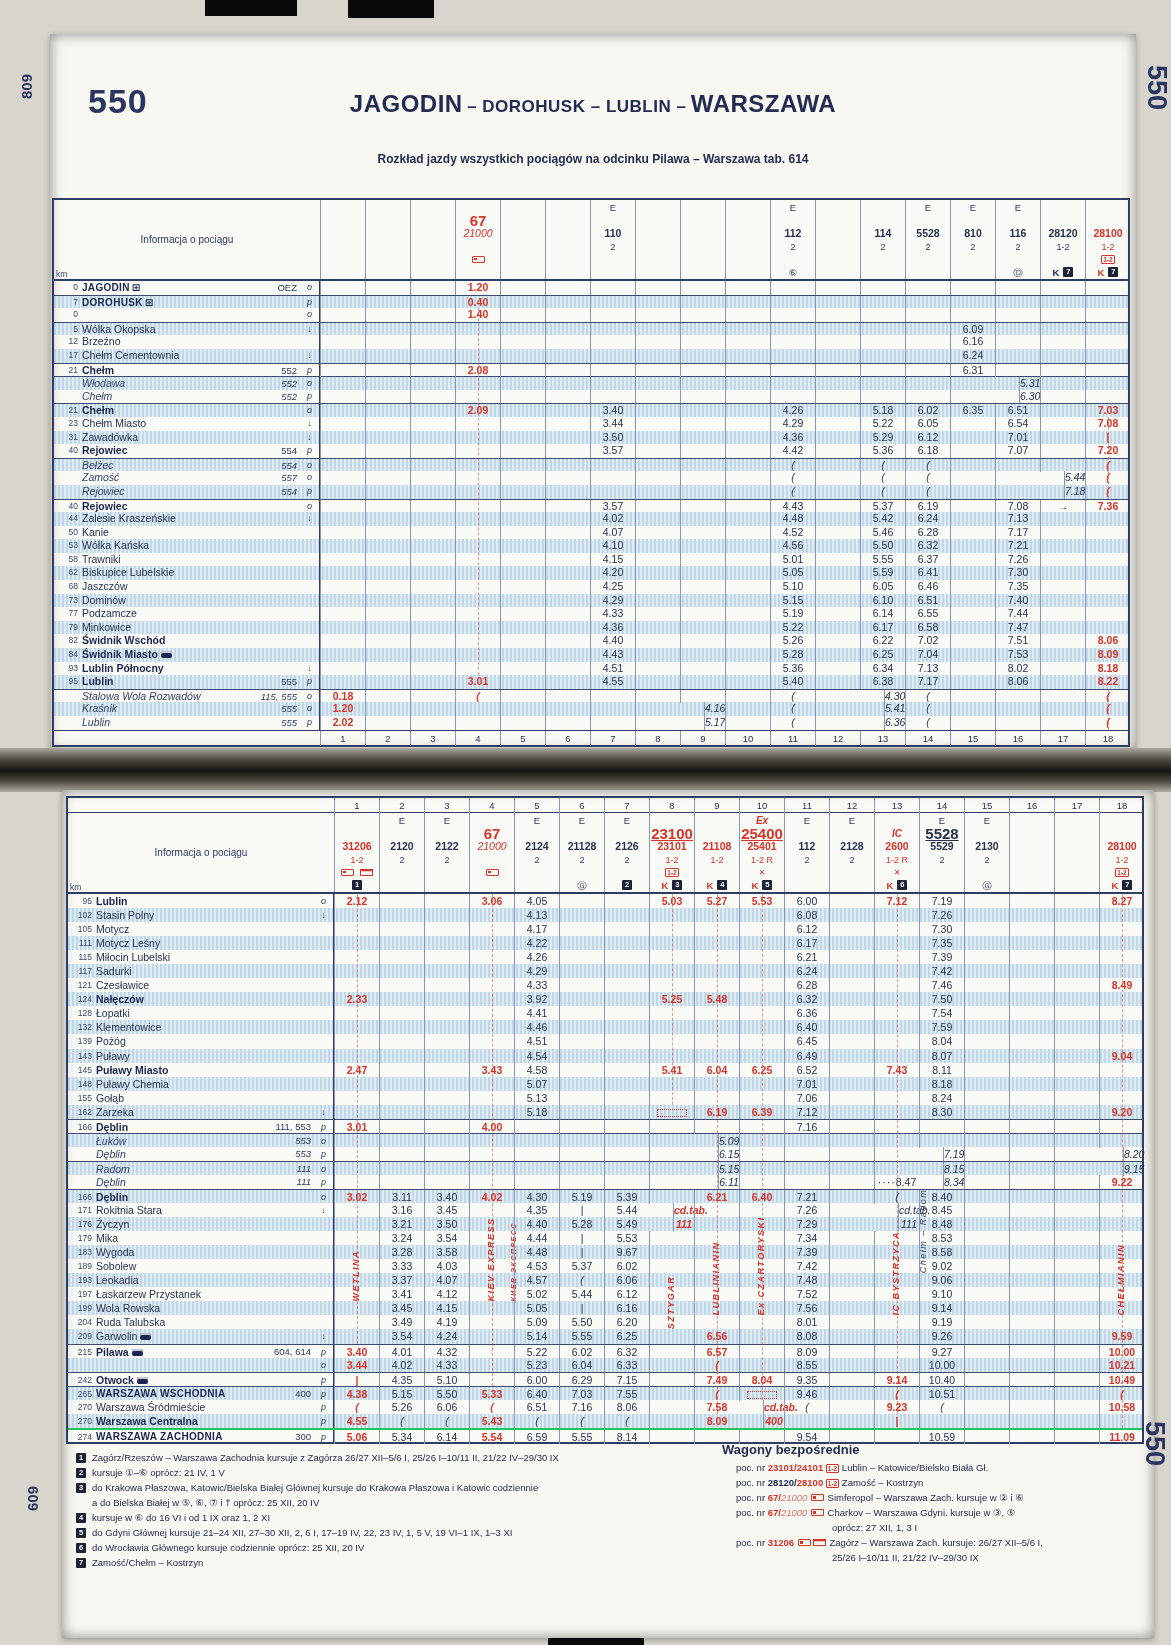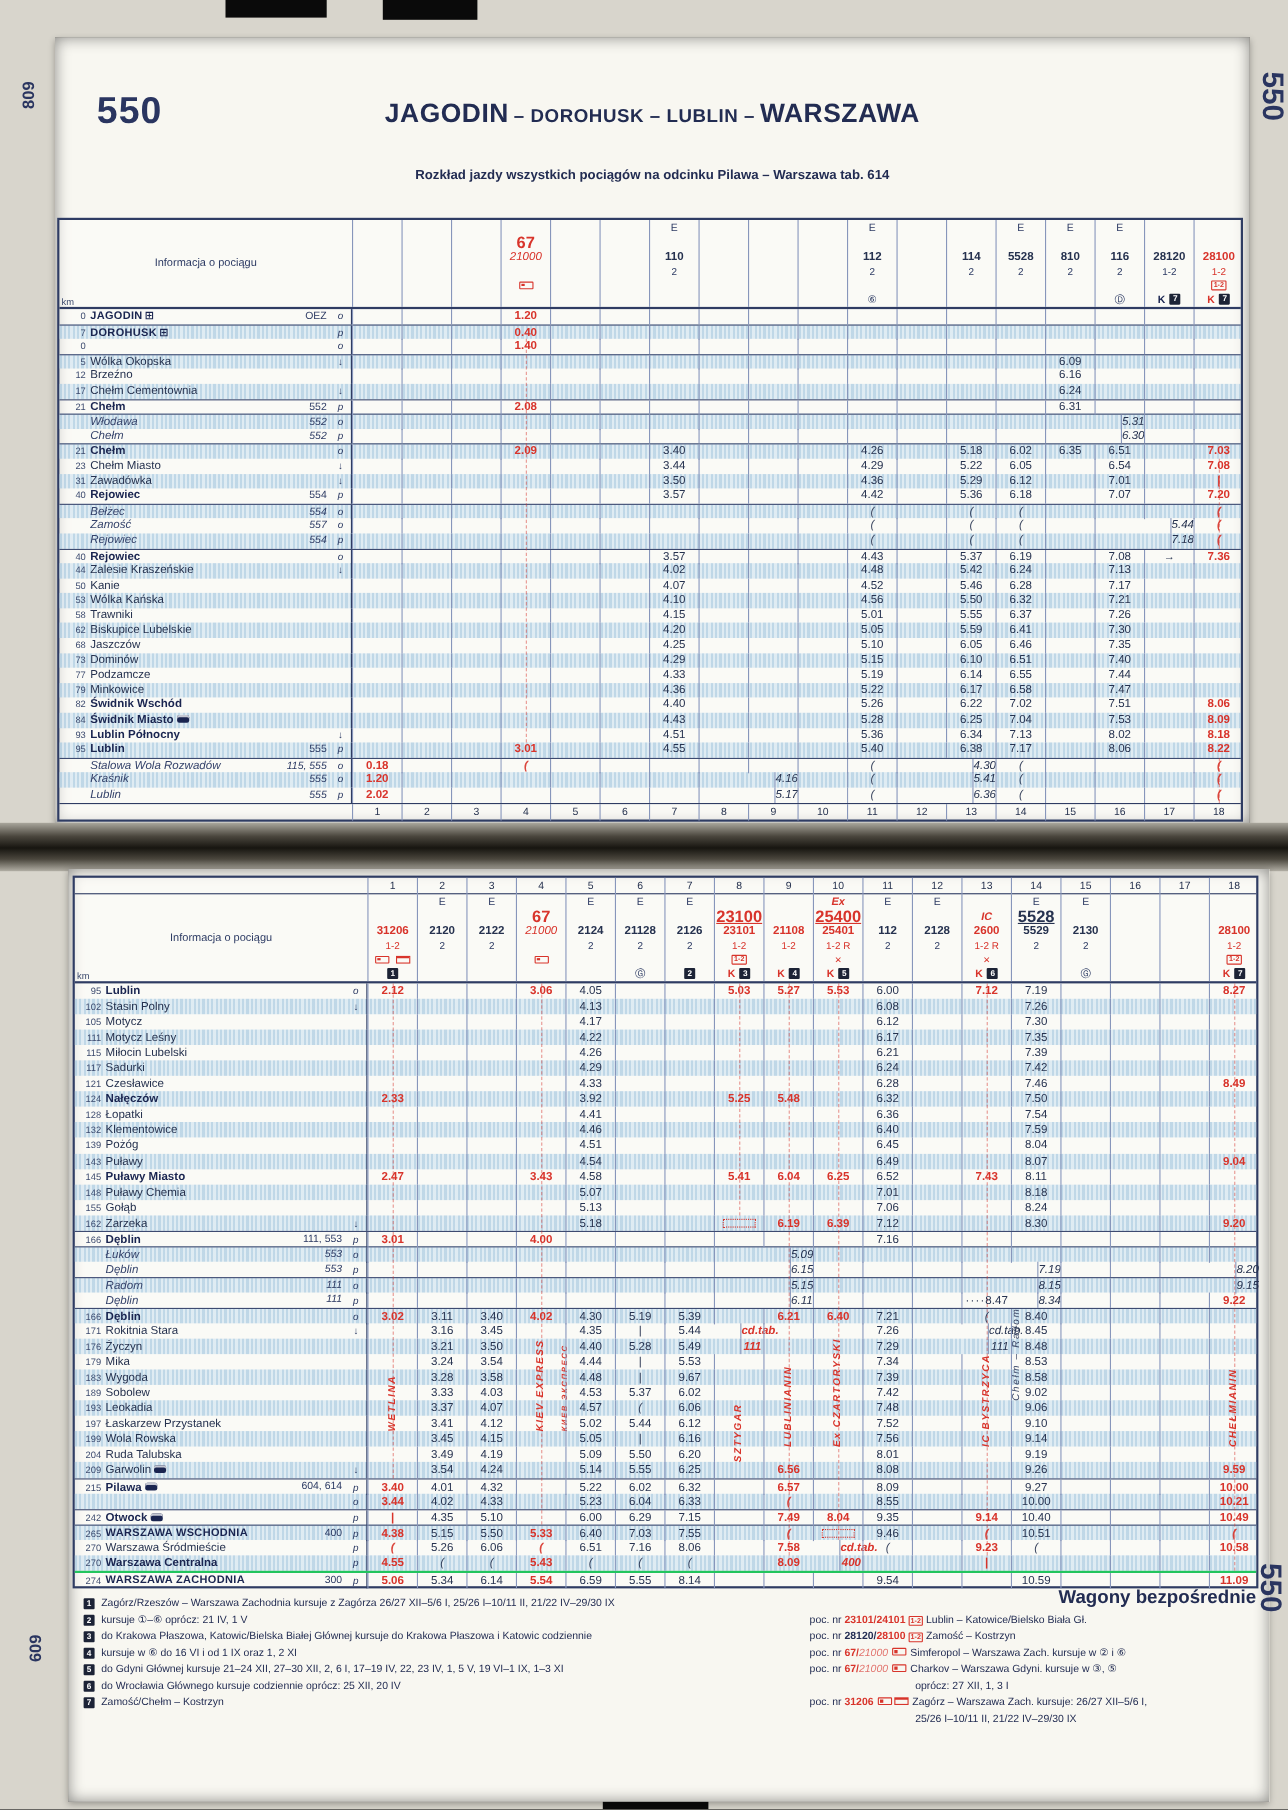--- a/index.html
+++ b/index.html
@@ -103,7 +103,7 @@
   .fnline .fnbox{flex:0 0 10px;margin:1px 6px 0 0;}
   .fnl2{margin-left:16px;line-height:12.5px;margin-bottom:2.5px;}
   #wag{position:absolute;left:660px;top:652px;width:420px;font-size:9.5px;color:#222c52;}
-  #wag .wtitle{text-align:right;font-weight:bold;font-size:17px;margin-bottom:4px;}
+  #wag .wtitle{text-align:left;font-weight:bold;font-size:13px;margin-bottom:4px;}
   .wline{margin-bottom:2px;line-height:13px;padding-left:14px;}
   .wline .wb{font-weight:bold;}
   .wline .wr{font-weight:bold;color:#d8342b;}

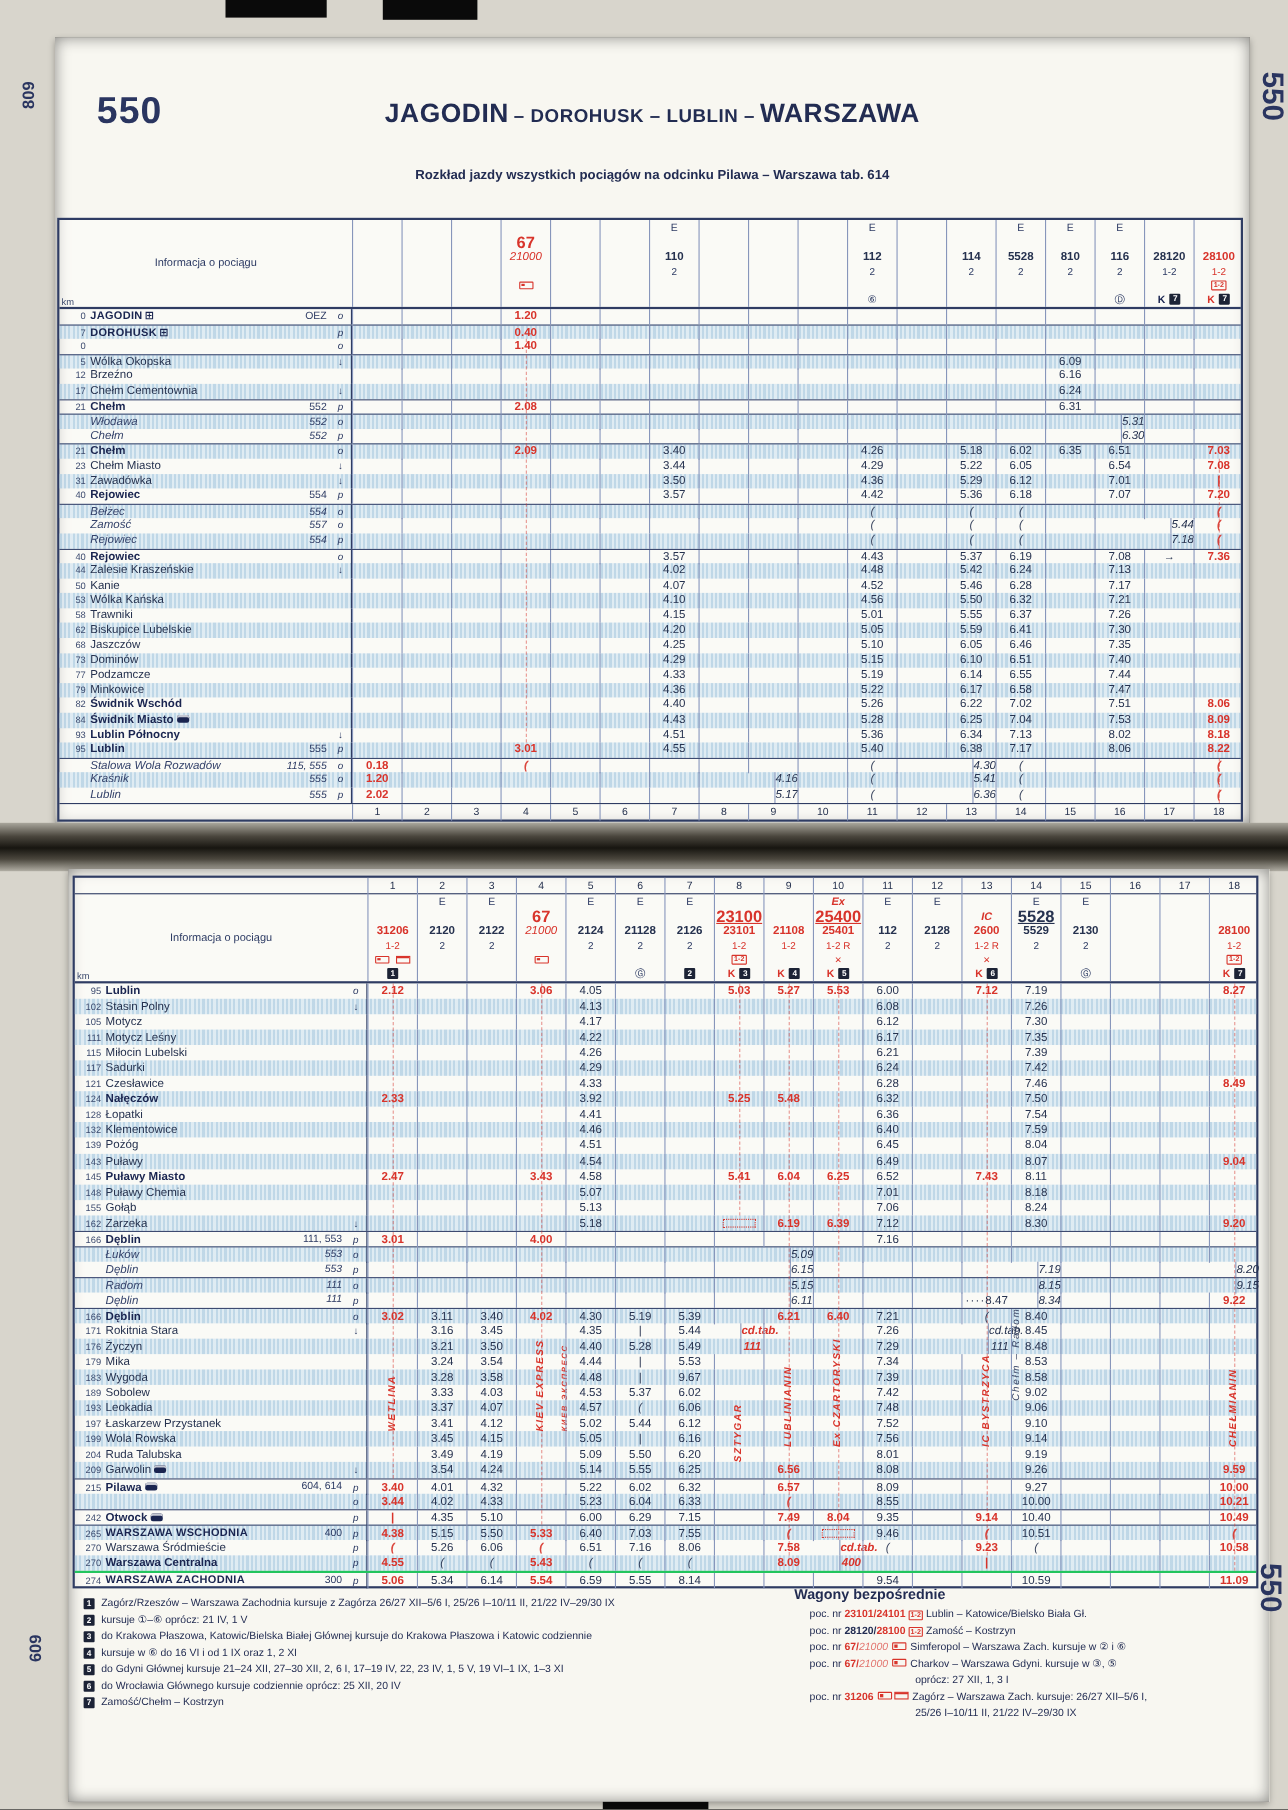--- a/index.html
+++ b/index.html
@@ -2293,6 +2293,7 @@
           <span class="fnbox">3</span>
           <span class="fntext">do Krakowa Płaszowa, Katowic/Bielska Białej Głównej kursuje do Krakowa Płaszowa i Katowic codziennie</span>
         </div>
+        <div class="fnl2">a do Bielska Białej w ⑤, ⑥, ⑦ i † oprócz: 25 XII, 20 IV</div>
         <div class="fnline">
           <span class="fnbox">4</span>
           <span class="fntext">kursuje w ⑥ do 16 VI i od 1 IX oraz 1, 2 XI</span>

